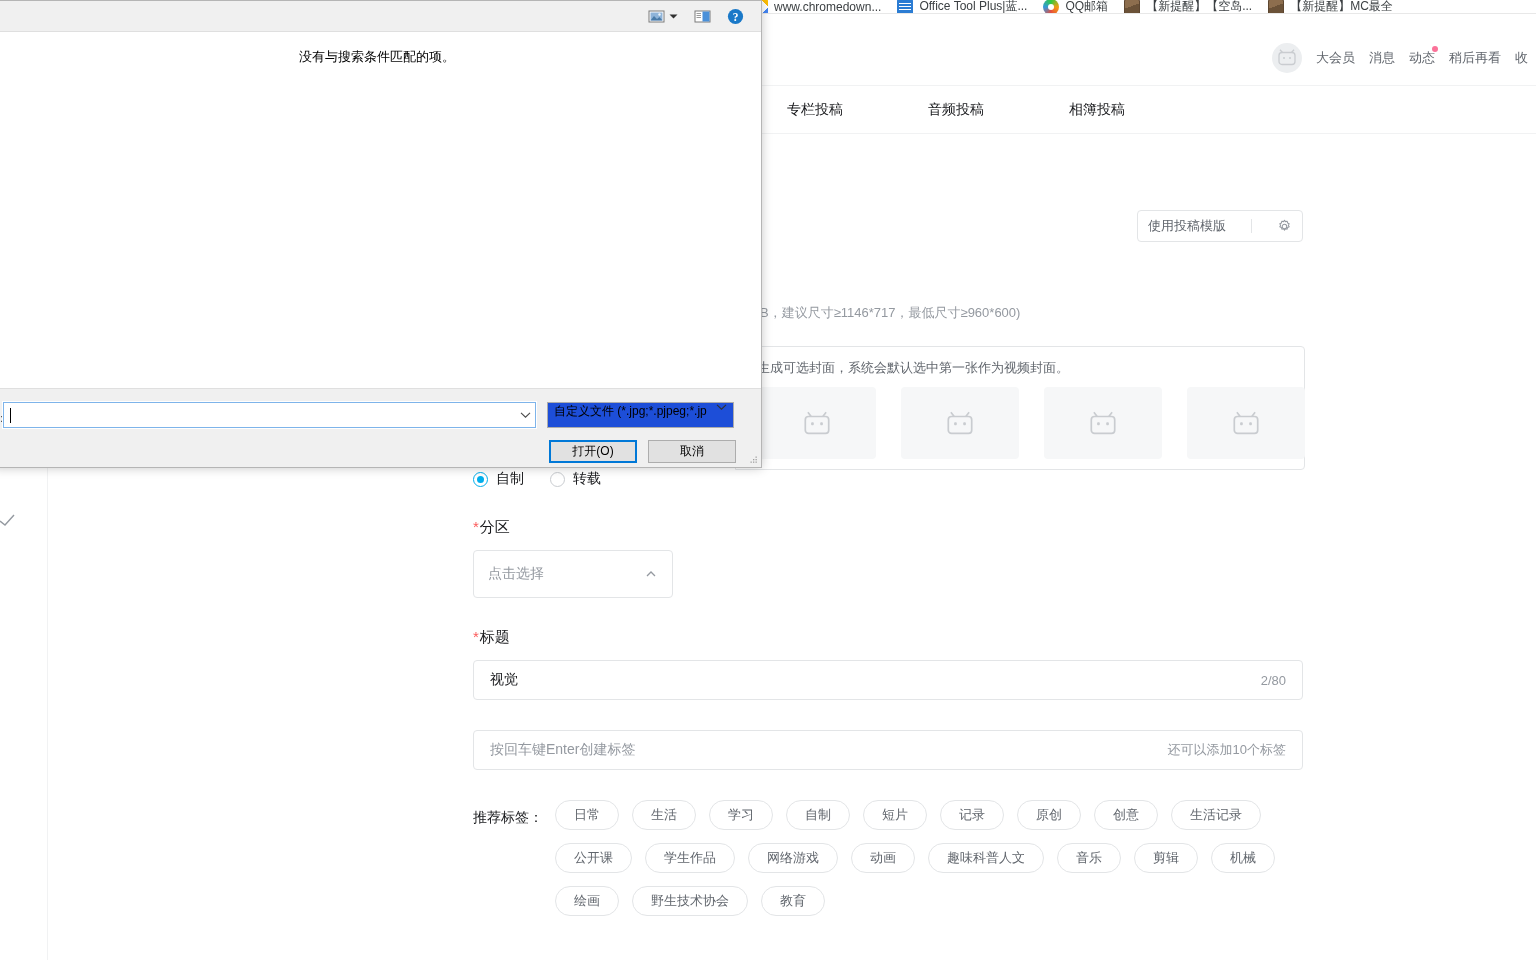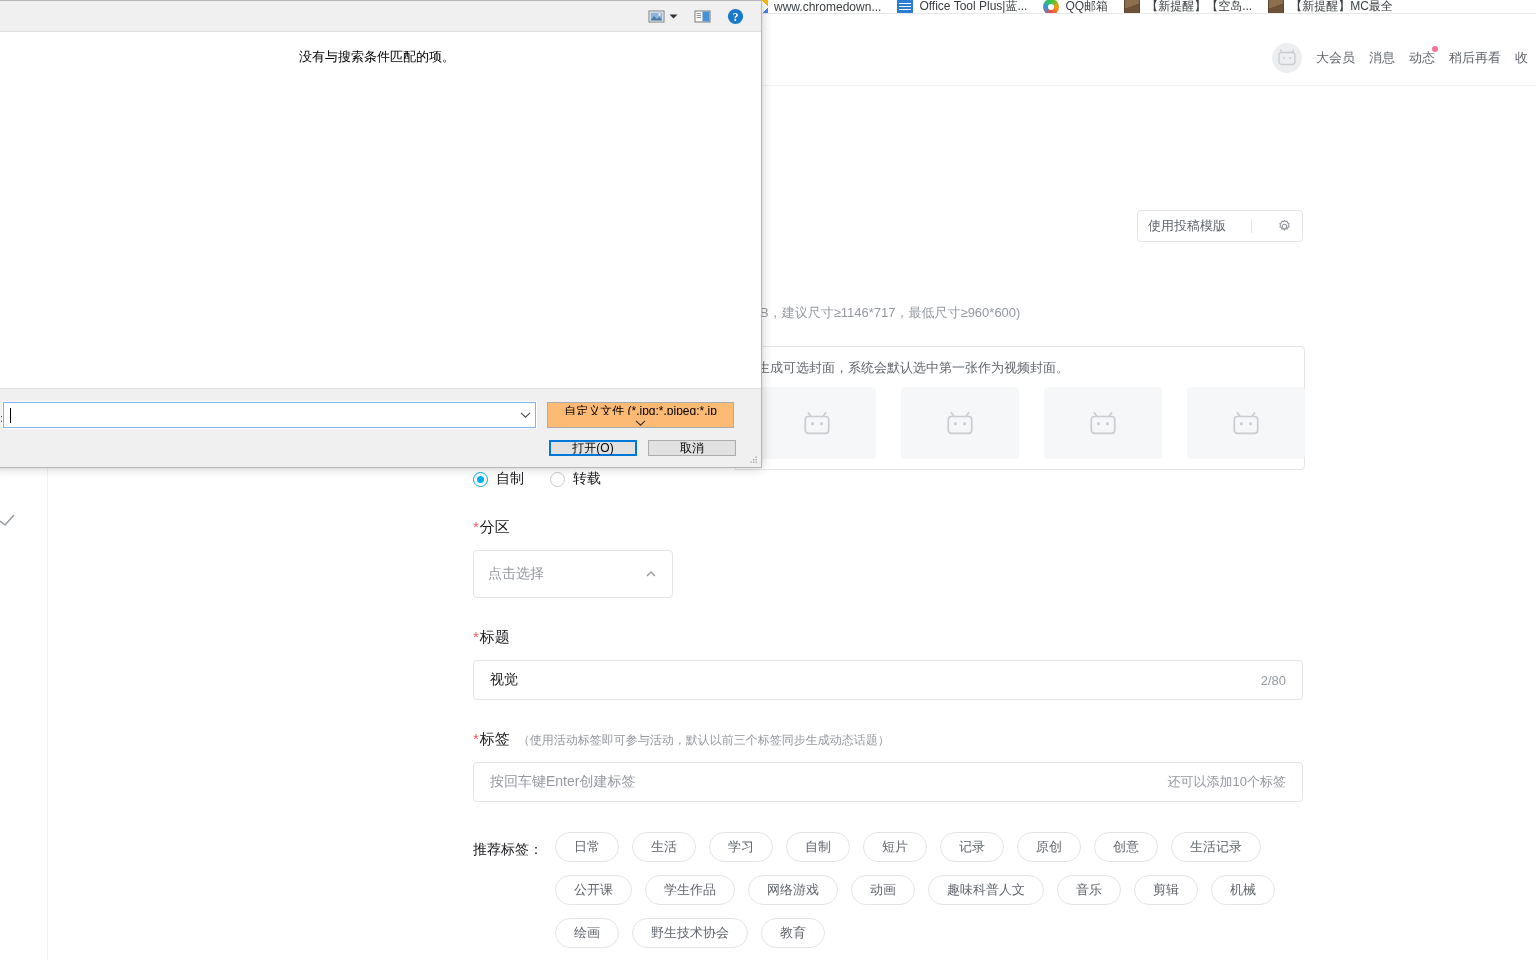--- a/index.html
+++ b/index.html
@@ -236,6 +236,11 @@
       </div>
     </div>
 
+    <div class="bili-tabs">
+      <span class="bili-tab" style="left:787px;">专栏投稿</span>
+      <span class="bili-tab" style="left:928px;">音频投稿</span>
+      <span class="bili-tab" style="left:1069px;">相簿投稿</span>
+    </div>
 
     <div class="tpl-btn">
       <span class="lbl">使用投稿模版</span>

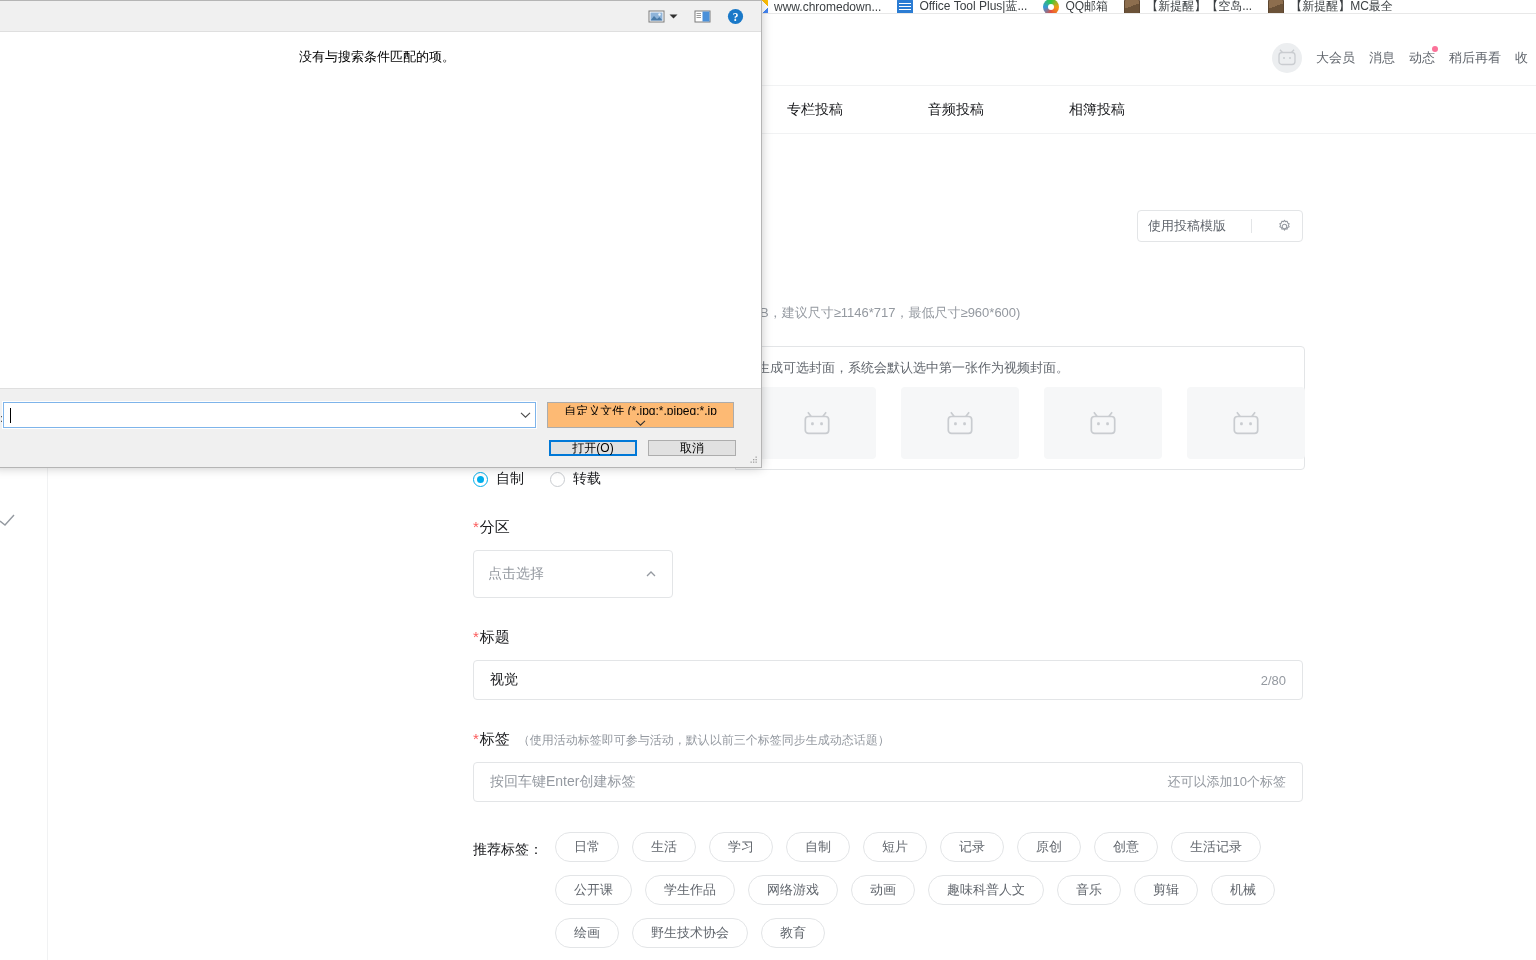--- a/index.html
+++ b/index.html
@@ -192,8 +192,8 @@
   .fn-input .chev { margin-left: auto; }
   .ftype {
     position: absolute; left: 554px; top: 13px; width: 187px; height: 26px;
-    background: #fdba74; border: 1px solid #acacac;
-    display: flex; align-items: center; padding: 0 6px; gap: 4px; flex-direction: column;
+    background: #1d4ed8; border: 1px solid #acacac;
+    display: flex; align-items: flex-start; padding: 0 6px; gap: 4px;
   }
   .ftype .t { font-size: 12px; color:#000; white-space: nowrap; overflow:hidden; text-overflow:clip; flex:1; }
   .btn {

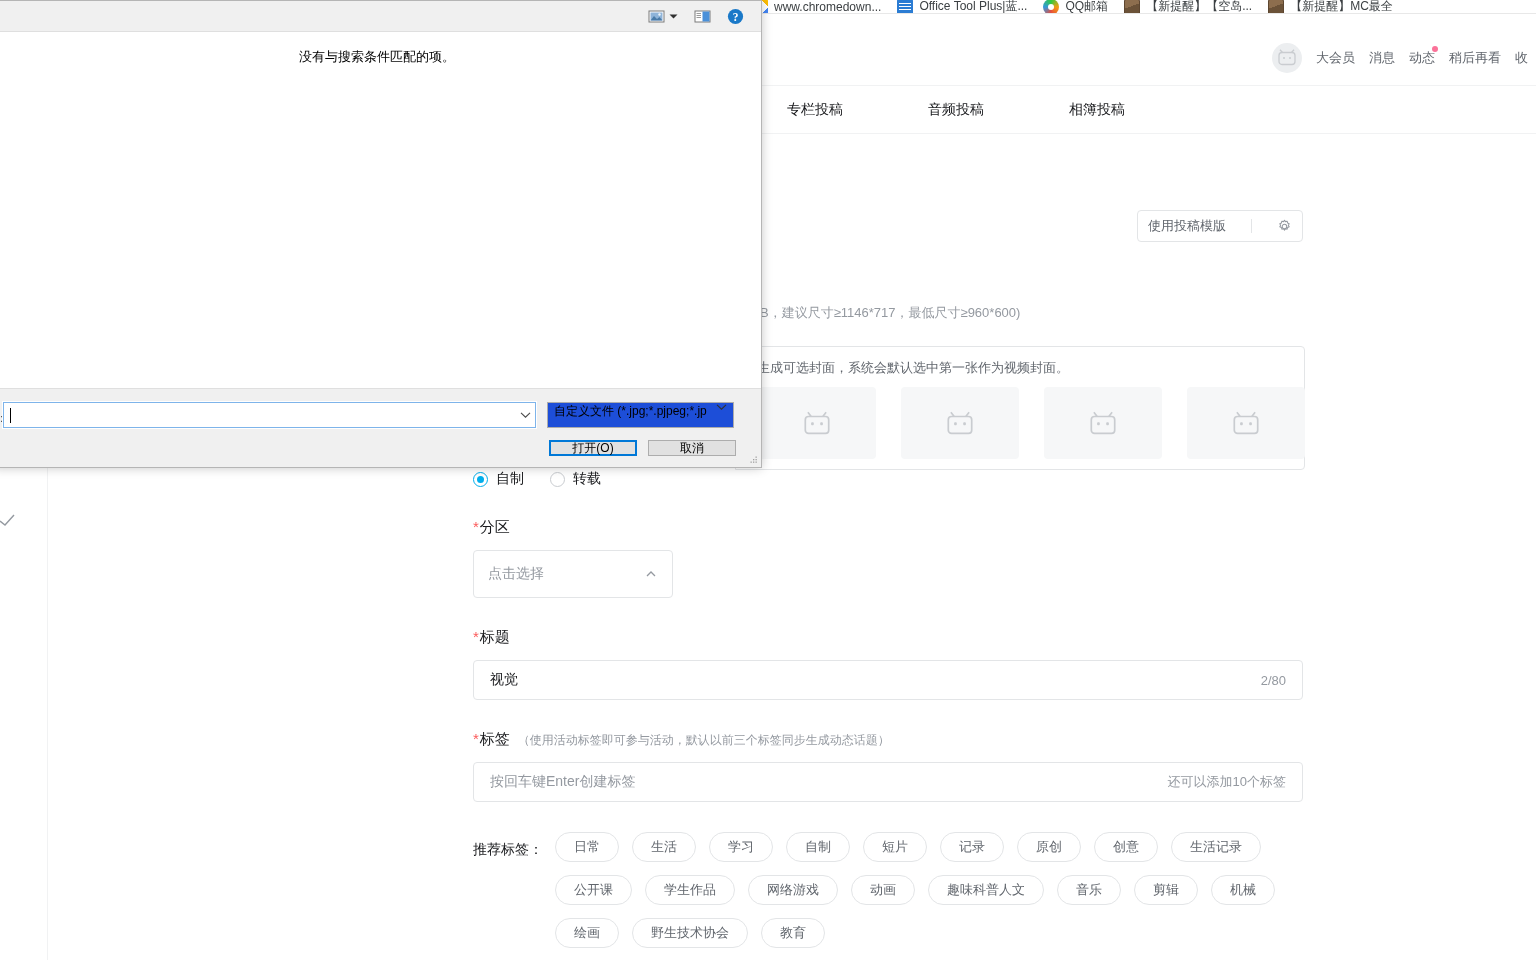--- a/index.html
+++ b/index.html
@@ -197,7 +197,7 @@
   }
   .ftype .t { font-size: 12px; color:#000; white-space: nowrap; overflow:hidden; text-overflow:clip; flex:1; }
   .btn {
-    position: absolute; top: 51px; height: 16px; width: 88px;
+    position: absolute; top: 51px; height: 23px; width: 88px;
     display: flex; align-items: center; justify-content: center;
     font-size: 12px; color: #000; background: #e1e1e1; border: 1px solid #adadad;
   }

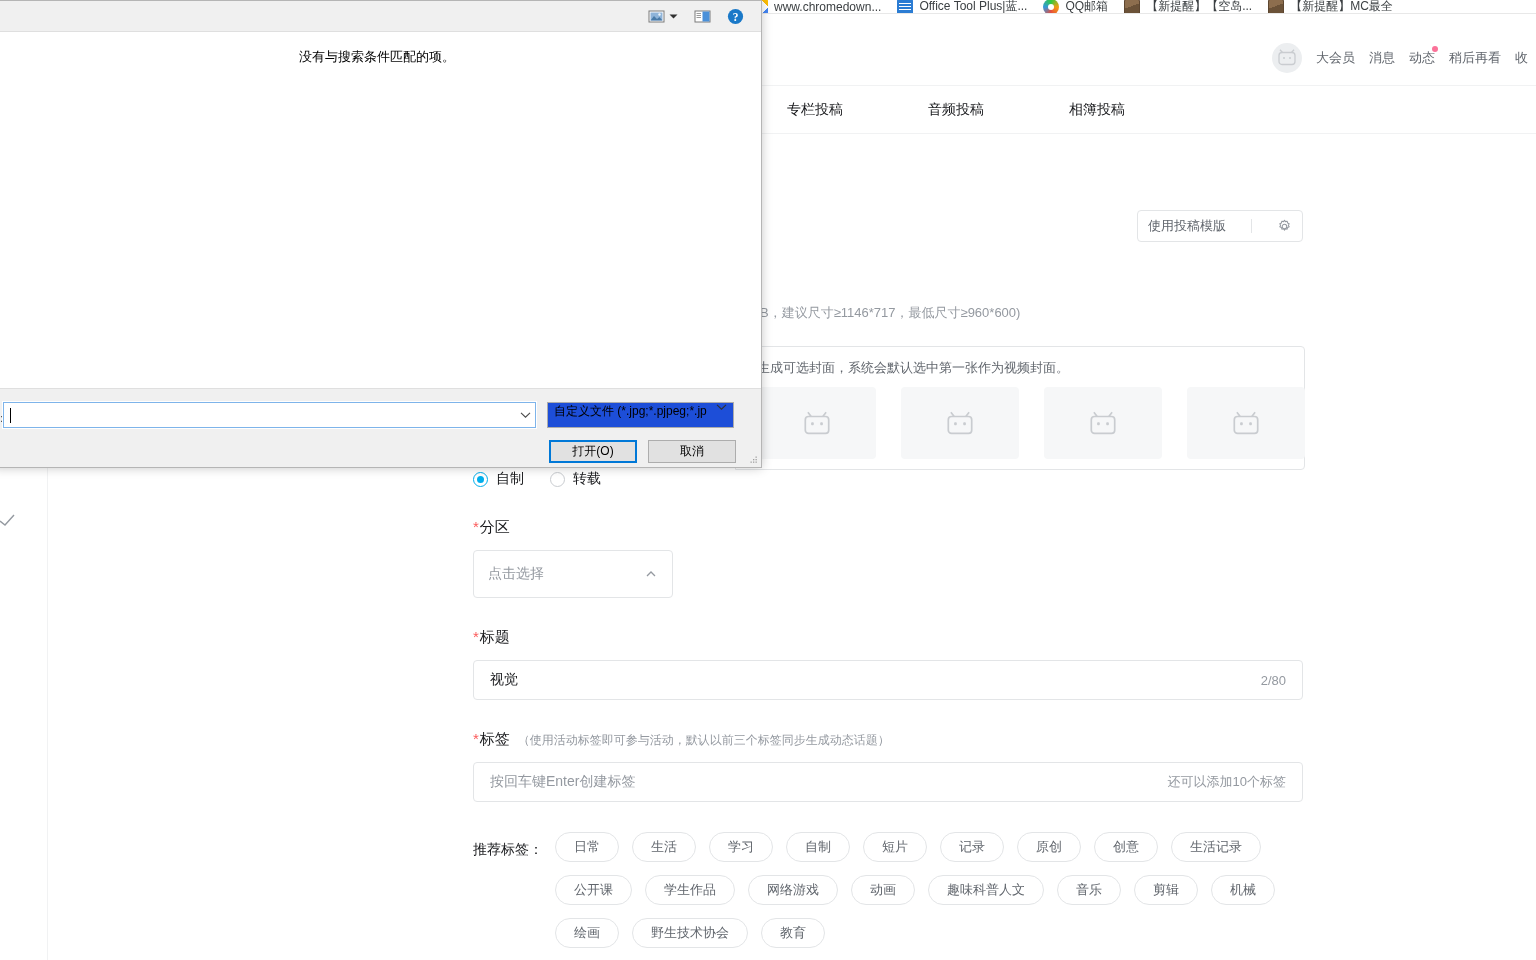--- a/index.html
+++ b/index.html
@@ -322,9 +322,6 @@
         <span class="cnt">2/80</span>
       </div>
 
-      <div class="f-label">
-        <span class="req">*</span><span>标签</span><span class="f-sub">（使用活动标签即可参与活动，默认以前三个标签同步生成动态话题）</span>
-      </div>
       <div class="text-input">
         <span class="ph">按回车键Enter创建标签</span>
         <span class="cnt">还可以添加10个标签</span>

